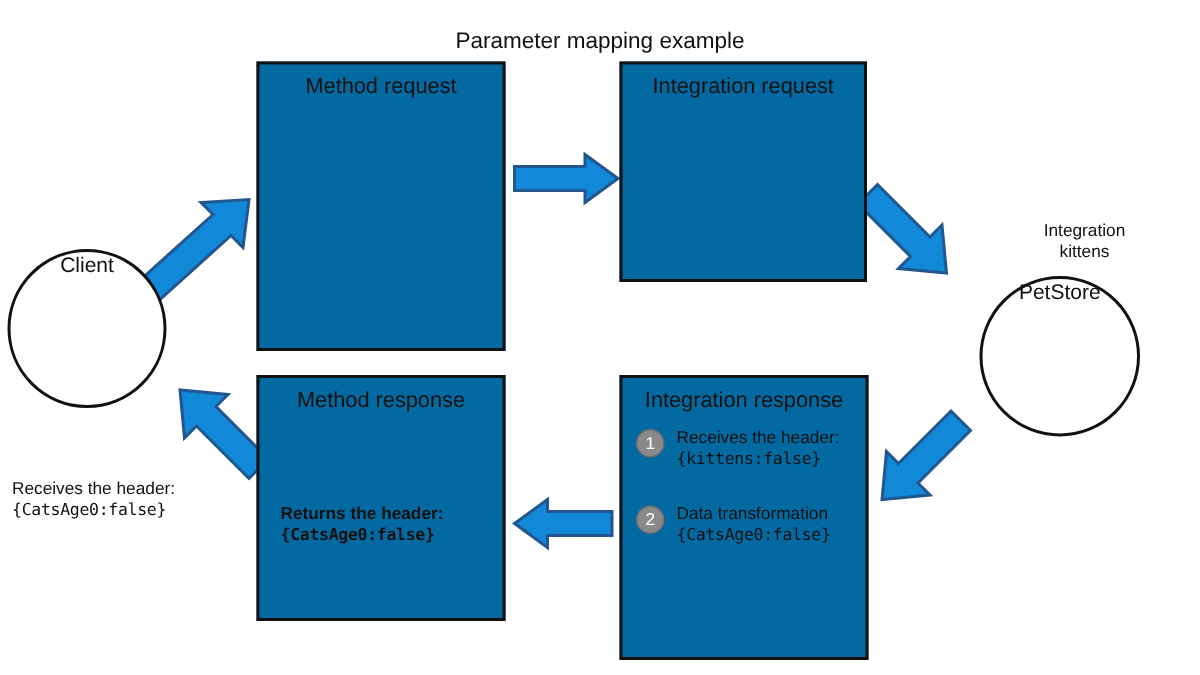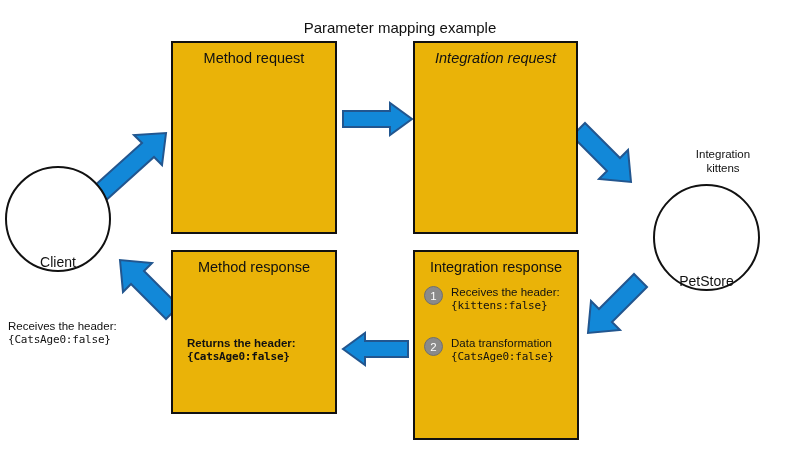--- a/index.html
+++ b/index.html
@@ -24,7 +24,7 @@
   
   .box{
     border:2px solid #111;
-    background:#eab308;
+    background:#0369a1;
     box-sizing:border-box;
   }
   .box-title{

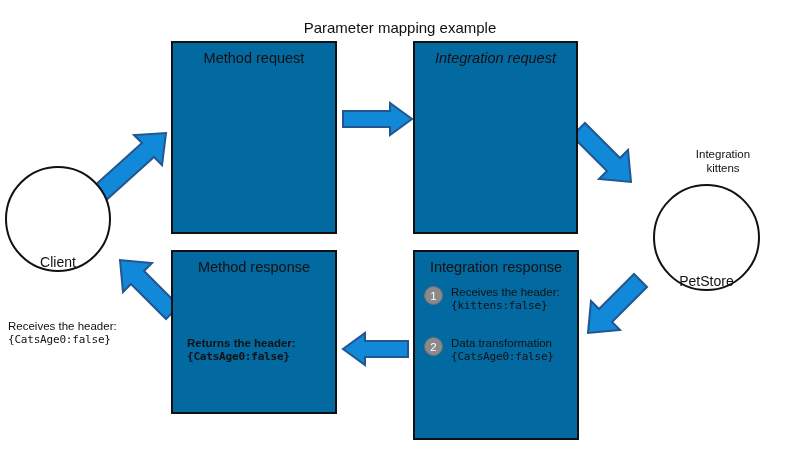--- a/index.html
+++ b/index.html
@@ -114,7 +114,7 @@
     <div class="box-title">Method request</div>
   </div>
 
-  <div class="abs box" style="left:413px;top:25px;width:165px;height:193px;font-style:italic;">
+  <div class="abs box" style="left:413px;top:25px;width:165px;height:147px;">
     <div class="box-title">Integration request</div>
   </div>
 

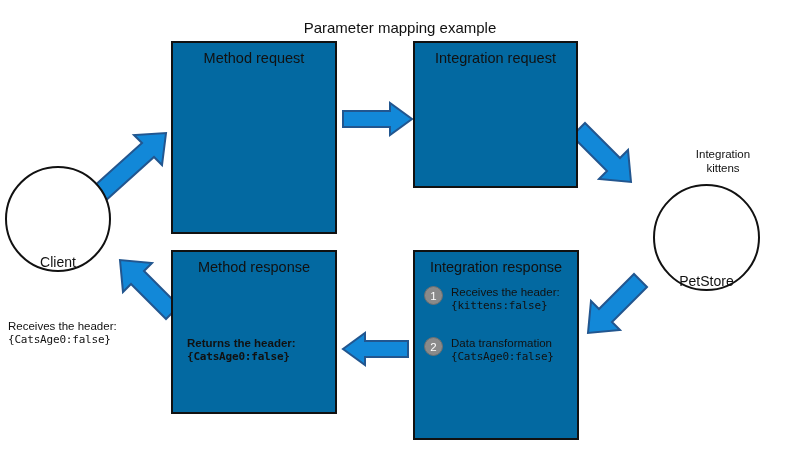--- a/index.html
+++ b/index.html
@@ -42,7 +42,7 @@
     border-radius:50%;
     background:#fff;
     box-sizing:border-box;
-    display:flex;align-items:flex-end;justify-content:center;
+    display:flex;align-items:flex-start;justify-content:center;
     font-size:14px;color:#111;
   }
 

